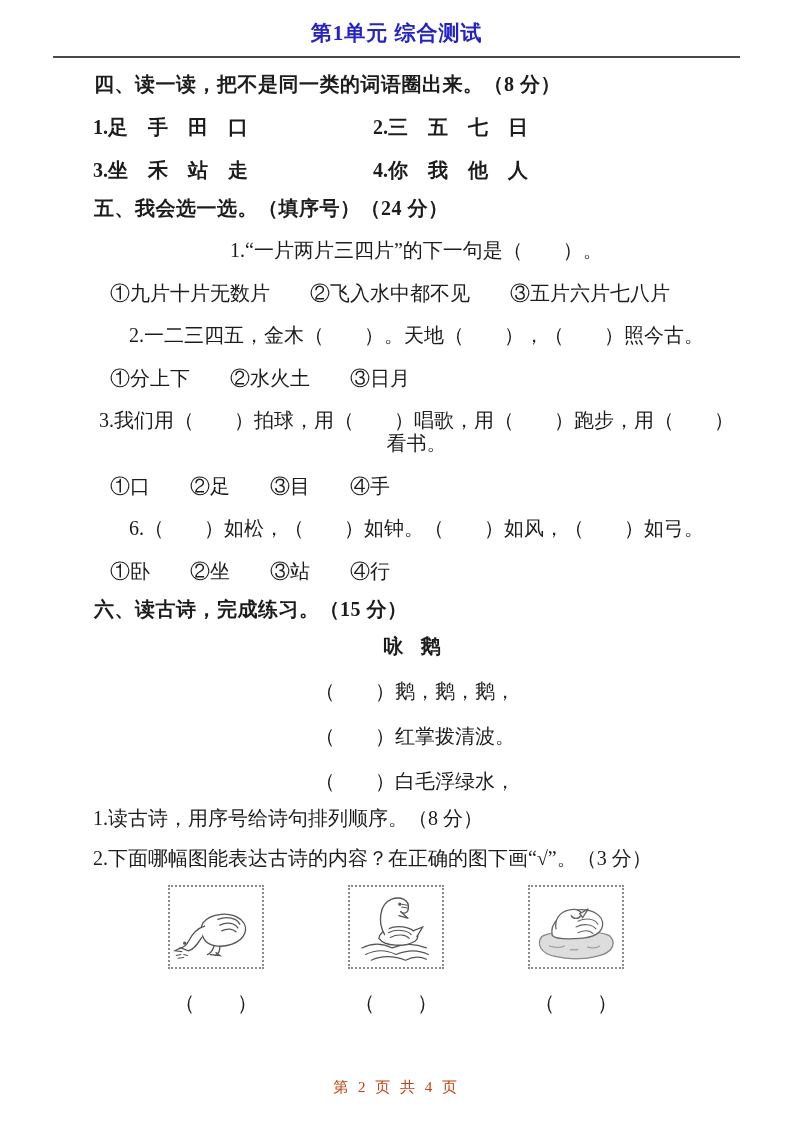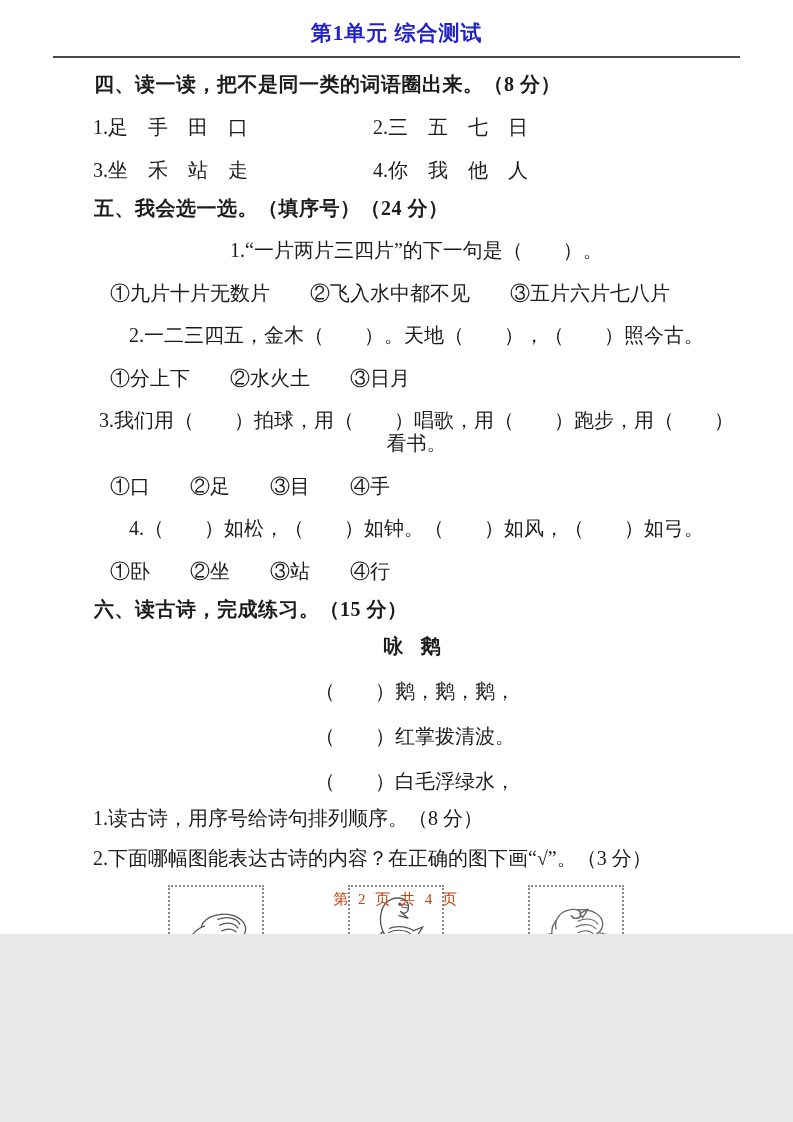--- a/index.html
+++ b/index.html
@@ -7,7 +7,7 @@
   .page {
     position: relative;
     width: 793px;
-    height: 934px;
+    height: 1122px;
     margin: 0 auto;
     background: #ffffff;
     font-family: "Liberation Serif", "DejaVu Serif", serif;

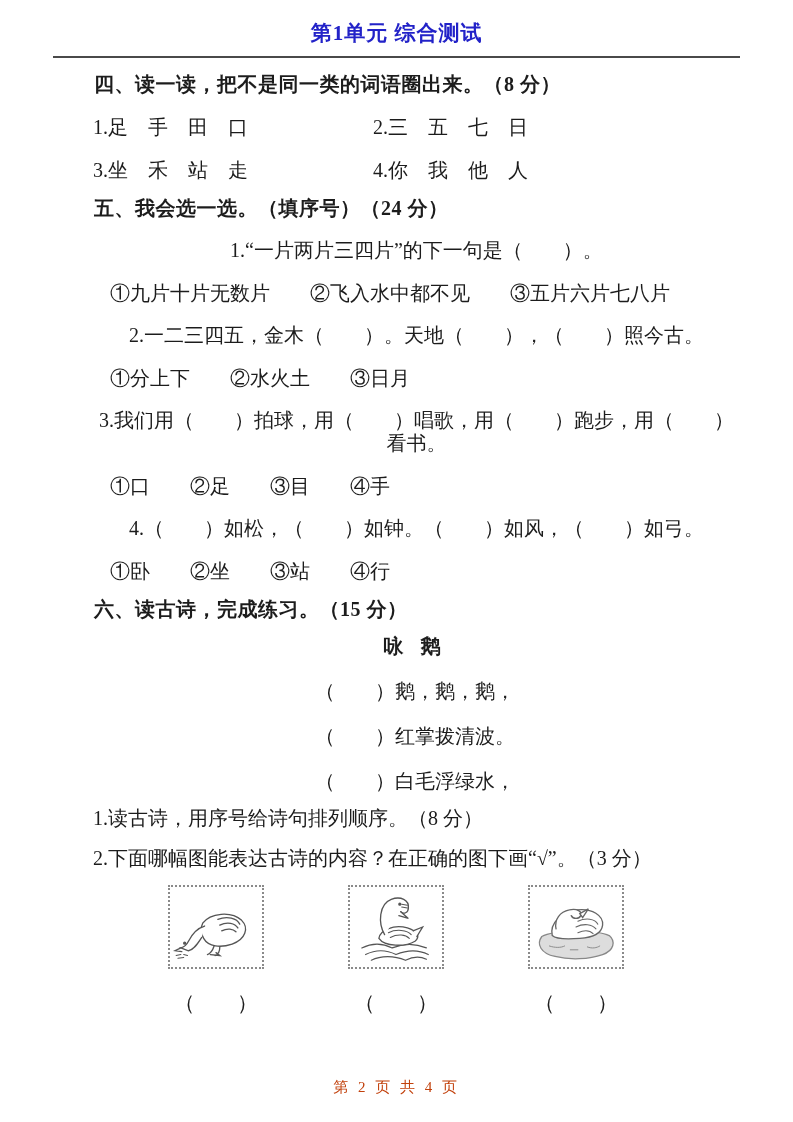--- a/index.html
+++ b/index.html
@@ -44,7 +44,7 @@
     font-size: 20px;
     line-height: 23px;
   }
-  .word-col { width: 280px; }
+  .word-col { width: 280px; font-weight: bold; }
   .q-line {
     margin-top: 19px;
     margin-left: 40px;

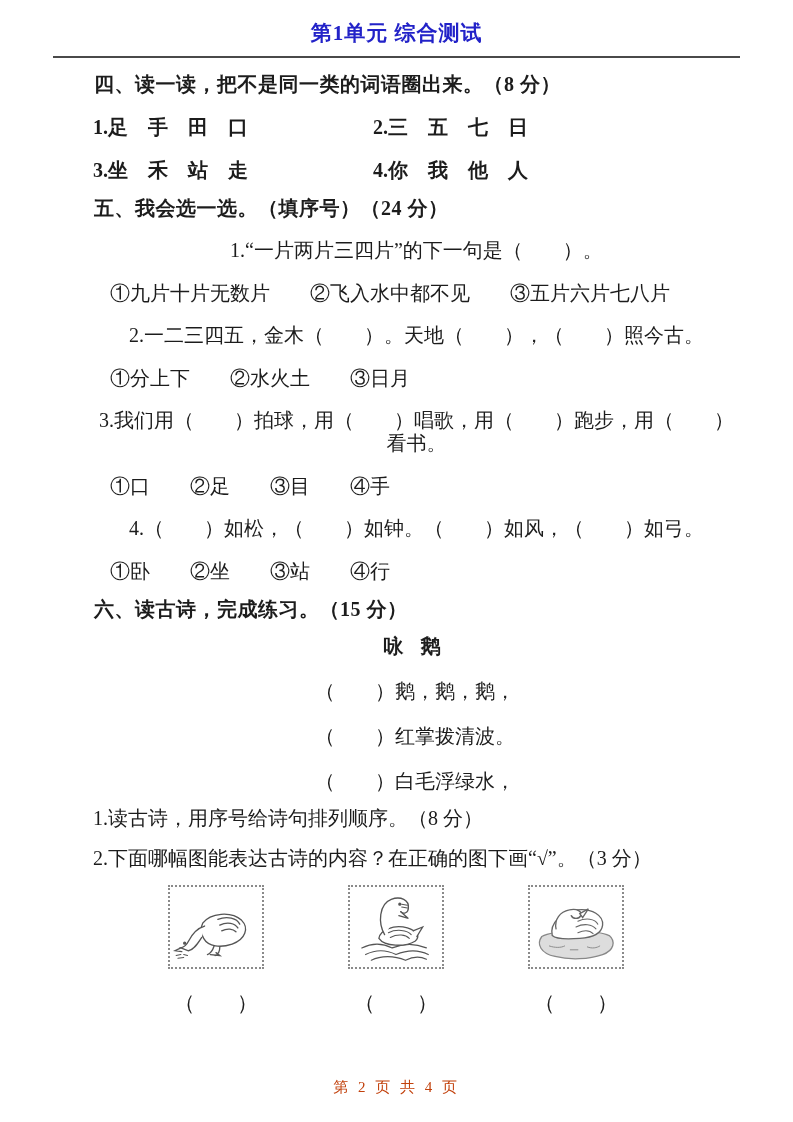--- a/index.html
+++ b/index.html
@@ -142,7 +142,7 @@
     <div class="opt-line">①分上下　　②水火土　　③日月</div>
     <div class="q-line">3.我们用（　　）拍球，用（　　）唱歌，用（　　）跑步，用（　　）看书。</div>
     <div class="opt-line">①口　　②足　　③目　　④手</div>
-    <div class="q-line">4.（　　）如松，（　　）如钟。（　　）如风，（　　）如弓。</div>
+    <div class="q-line">6.（　　）如松，（　　）如钟。（　　）如风，（　　）如弓。</div>
     <div class="opt-line">①卧　　②坐　　③站　　④行</div>
 
     <div class="sec-heading">六、读古诗，完成练习。（15 分）</div>

